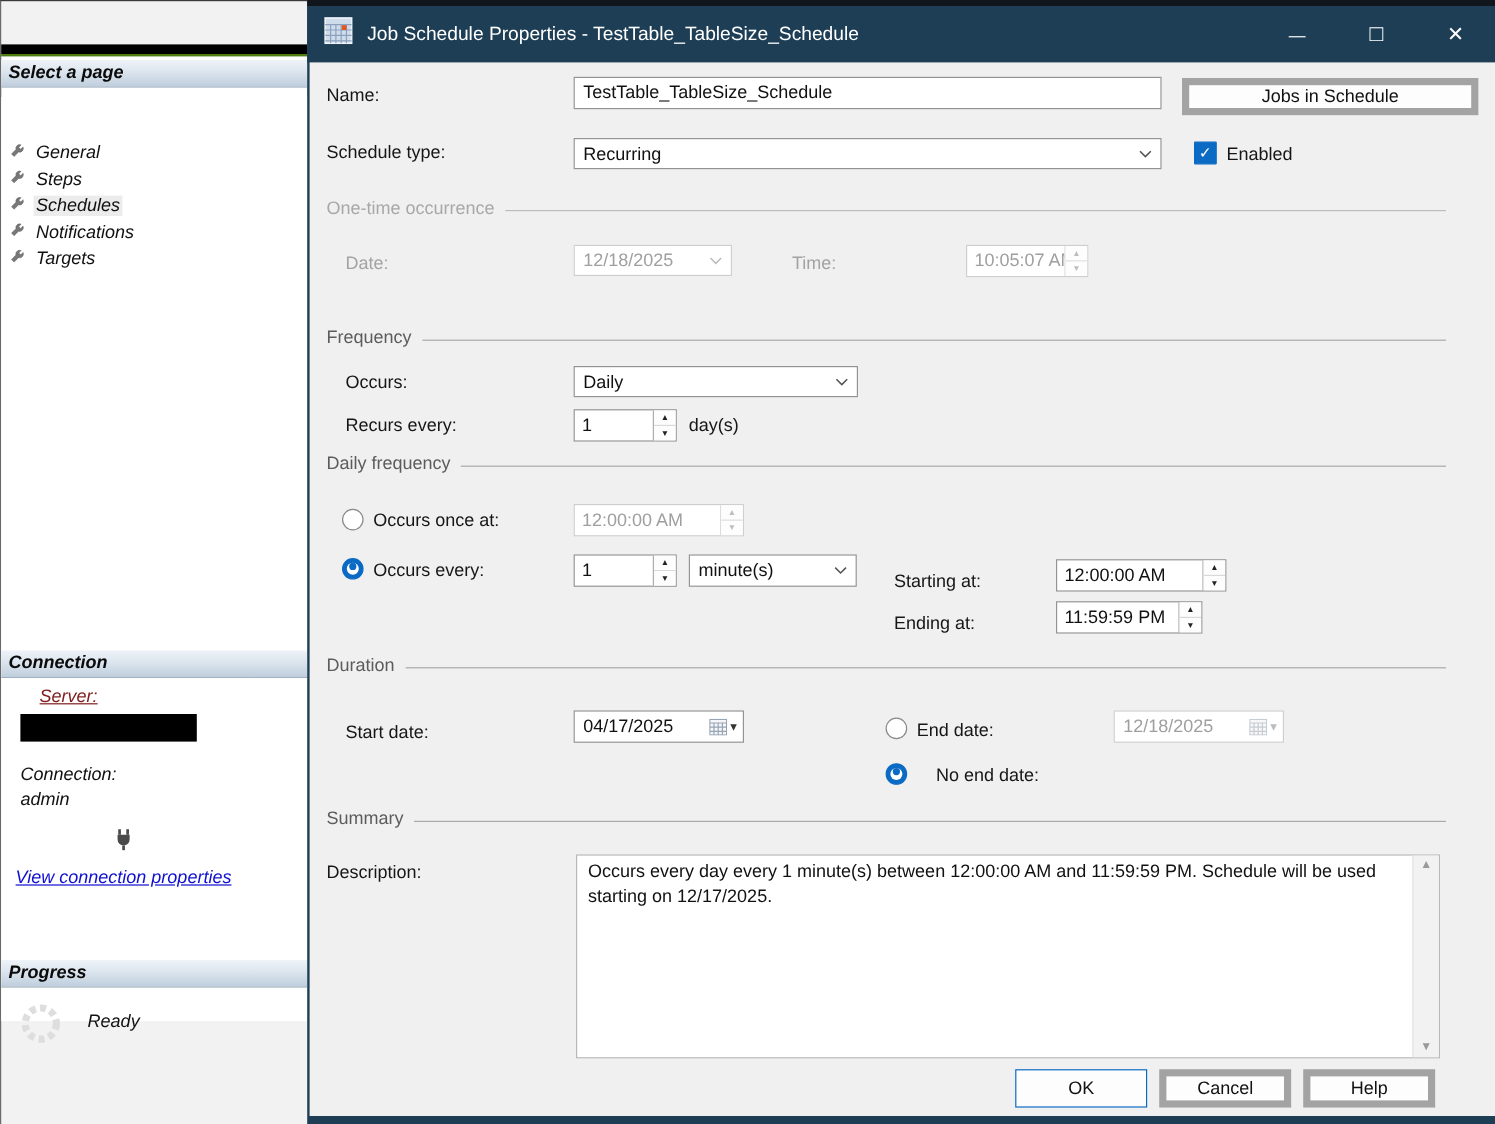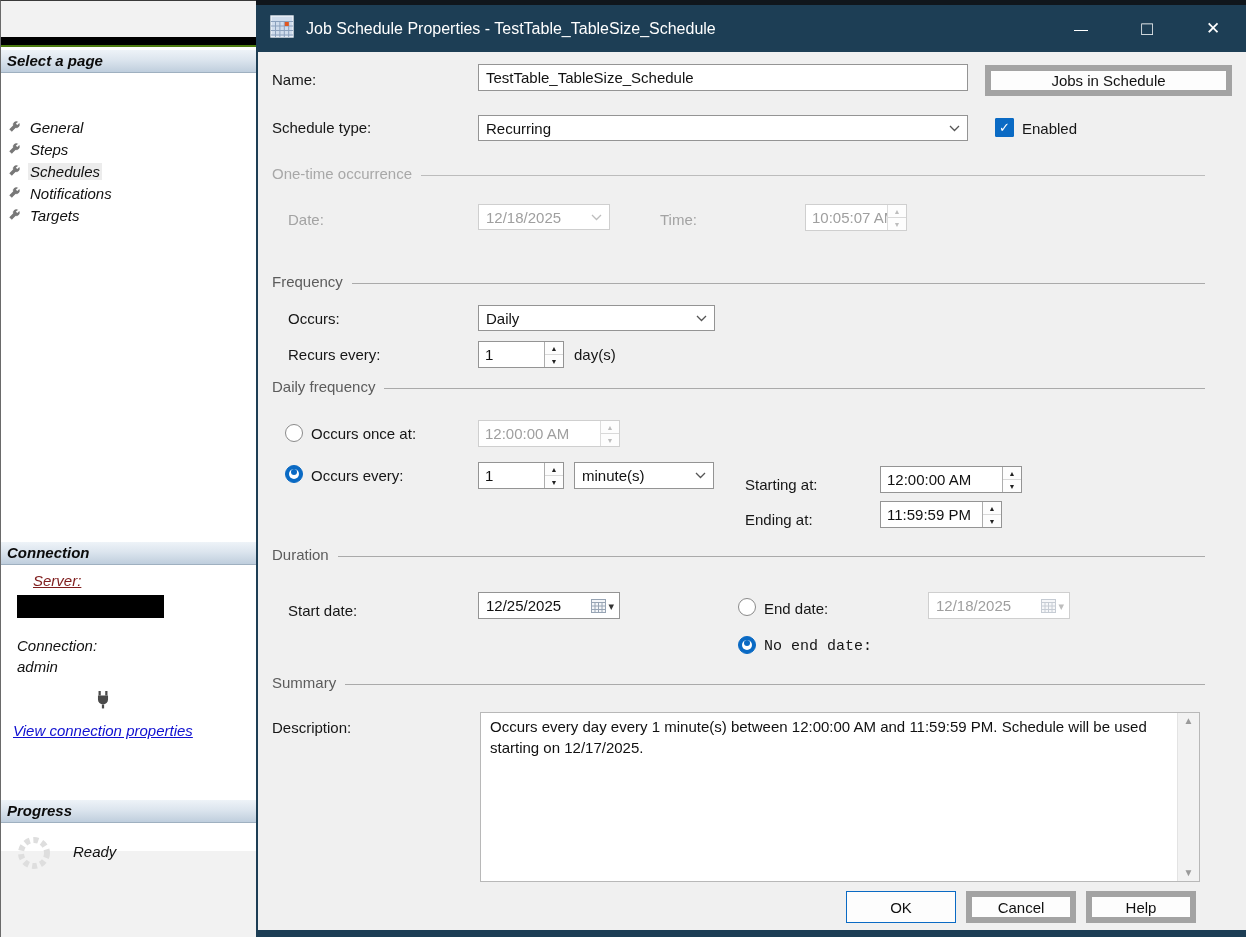--- a/index.html
+++ b/index.html
@@ -311,7 +311,7 @@
       </div>
       <div class="lbl" style="left:30px;top:549px;">Start date:</div>
       <div class="datep" style="left:220px;top:540px;width:142px;height:27px;">
-        <span>12/25/2025</span>
+        <span>04/17/2025</span>
         <span class="dicon">
           <svg width="15" height="14" viewBox="0 0 15 14">
               <rect x="0.5" y="0.5" width="14" height="13" fill="#f4f6f9" stroke="#97a4b4"></rect>

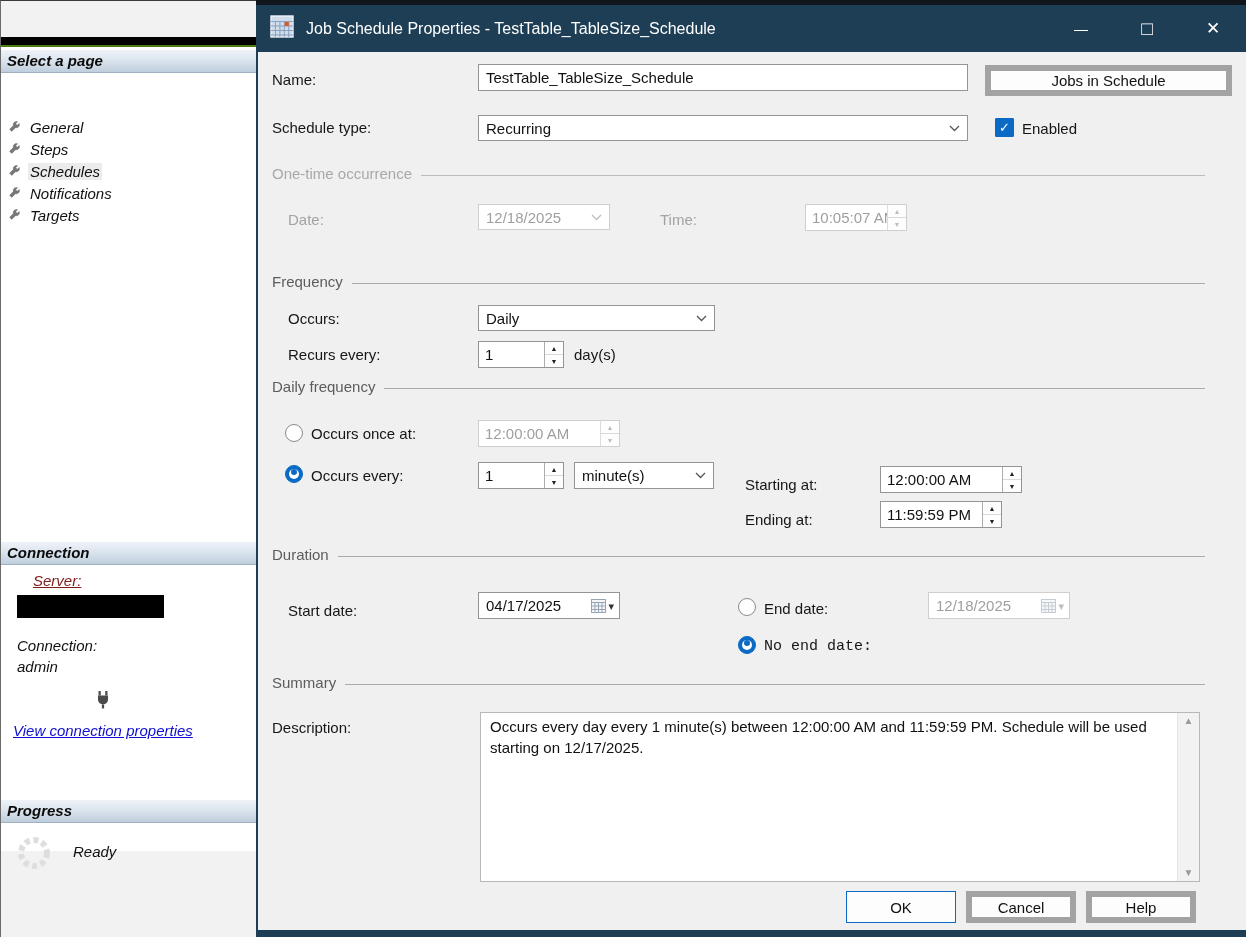--- a/index.html
+++ b/index.html
@@ -337,7 +337,7 @@
             <span class="dot"></span>
           </span>
         </span>
-      <div class="lbl" style="left:506px;top:585px;font-family:Liberation Mono, monospace;">No end date:</div>
+      <div class="lbl" style="left:522px;top:585px;">No end date:</div>
 
       <div class="group" style="top:622px;">
         <span>Summary</span>

